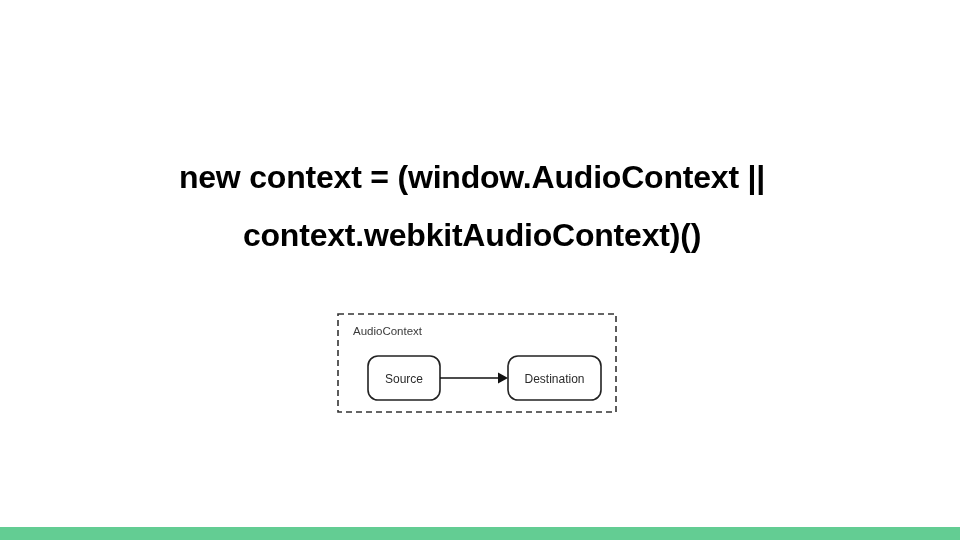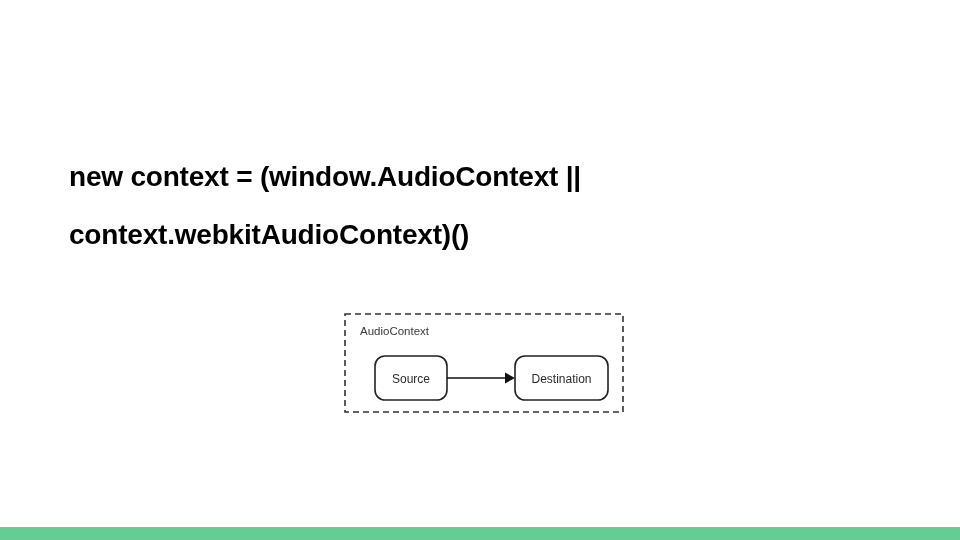--- a/index.html
+++ b/index.html
@@ -21,11 +21,12 @@
   }
   .slide-title {
     position: absolute;
-    left: 69px;
+    left: 52px;
     top: 148px;
     width: 840px;
+    text-align: center;
     font-family: "Liberation Sans", sans-serif;
-    font-size: 28px;
+    font-size: 32px;
     font-weight: bold;
     line-height: 58px;
     color: #000000;

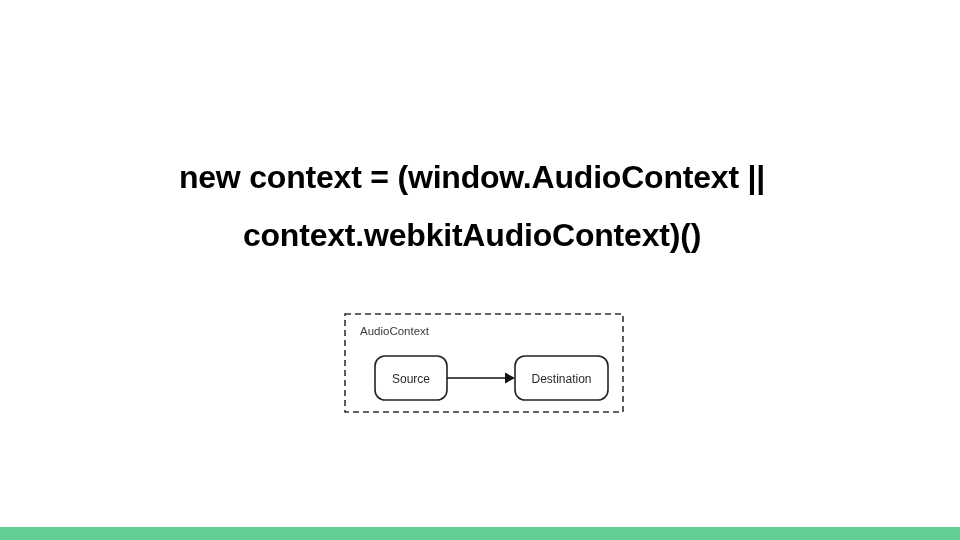--- a/index.html
+++ b/index.html
@@ -38,7 +38,7 @@
   }
   .diagram-wrap {
     position: absolute;
-    left: 344px;
+    left: 337px;
     top: 313px;
     width: 280px;
     height: 100px;

